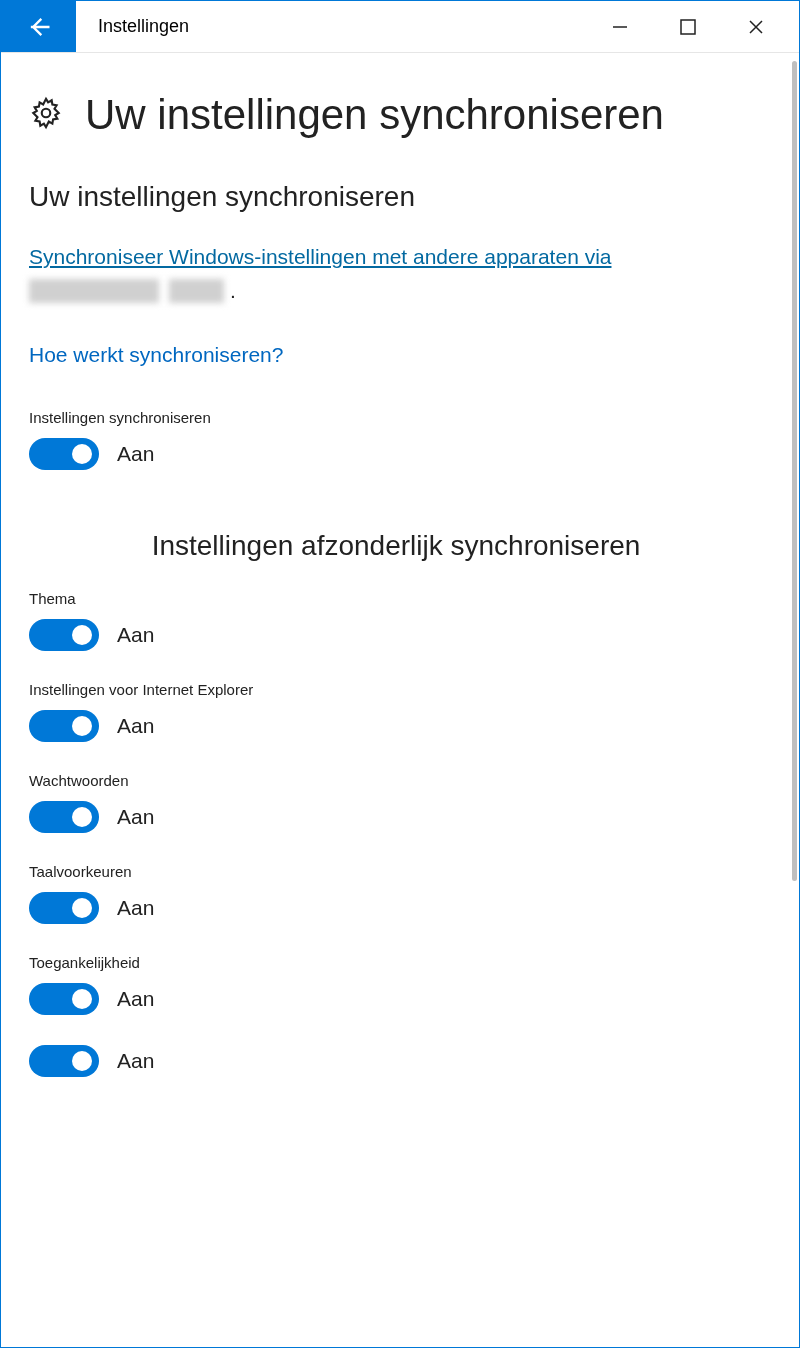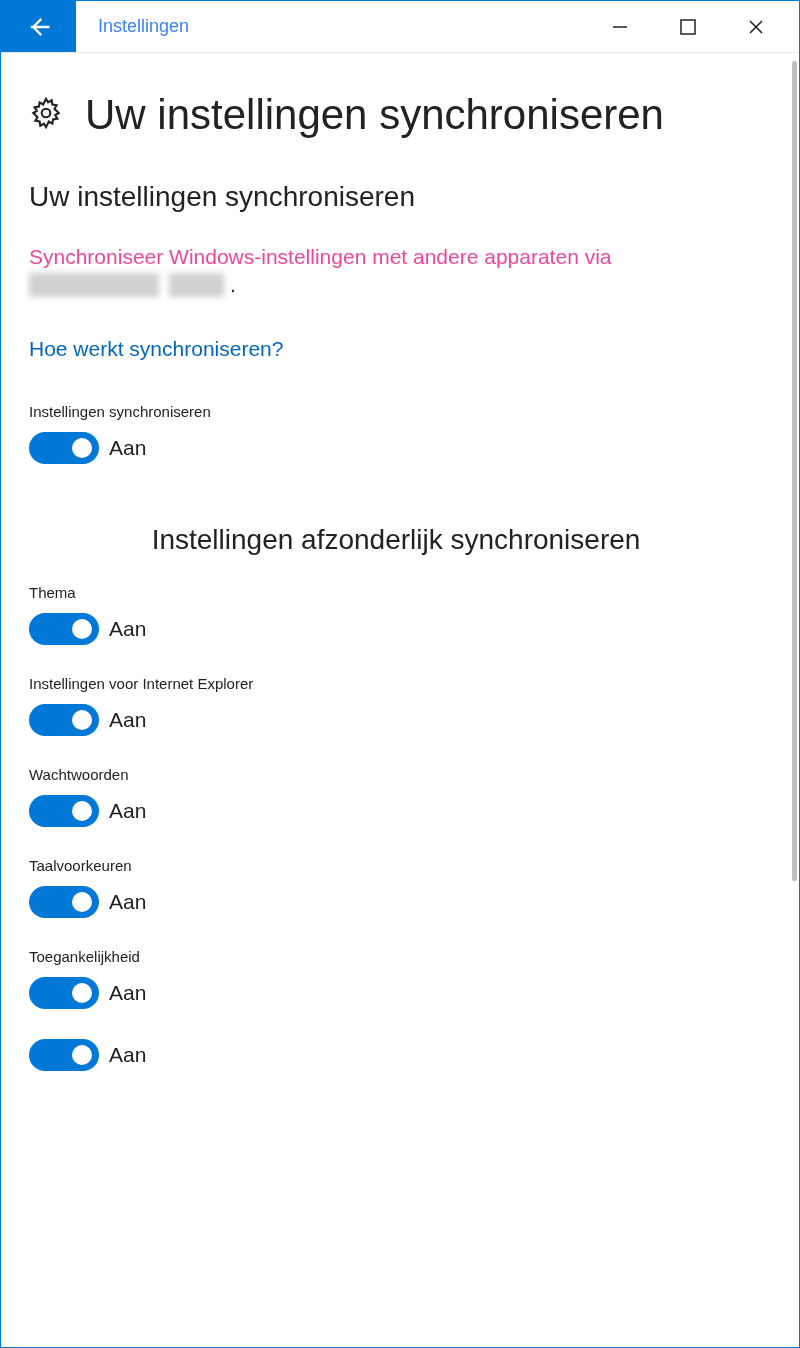--- a/index.html
+++ b/index.html
@@ -32,7 +32,7 @@
     align-items: center;
     padding-left: 22px;
     font-size: 18px;
-    color: #3b82f6;
+    color: #000000;
   }
   .win-controls {
     display: flex;

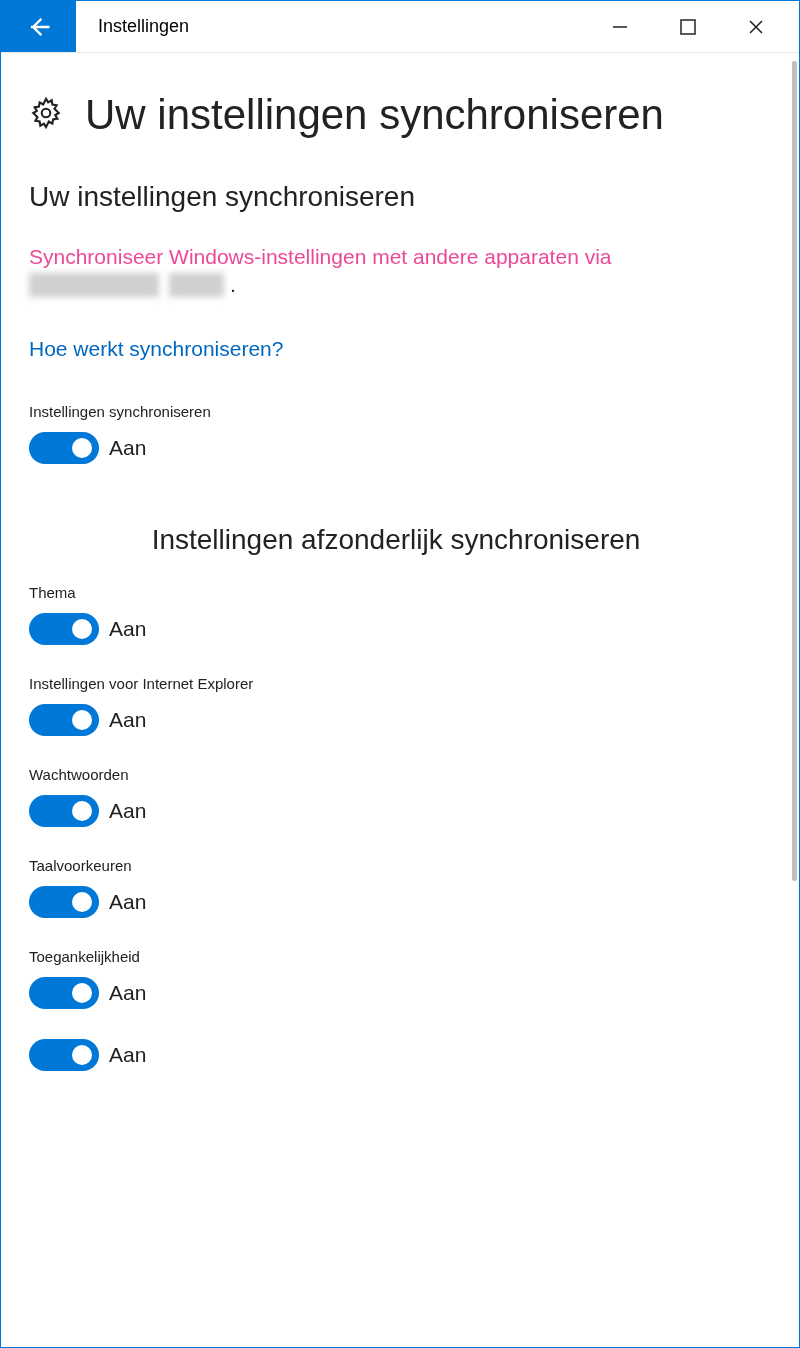--- a/index.html
+++ b/index.html
@@ -80,8 +80,10 @@
 
   .description {
     font-size: 21px;
-    color: #ec4899;
+    color: #0369a1;
     line-height: 1.5;
+    margin-bottom: 6px;
+    text-decoration: underline;
   }
   .redacted-line {
     display: flex;

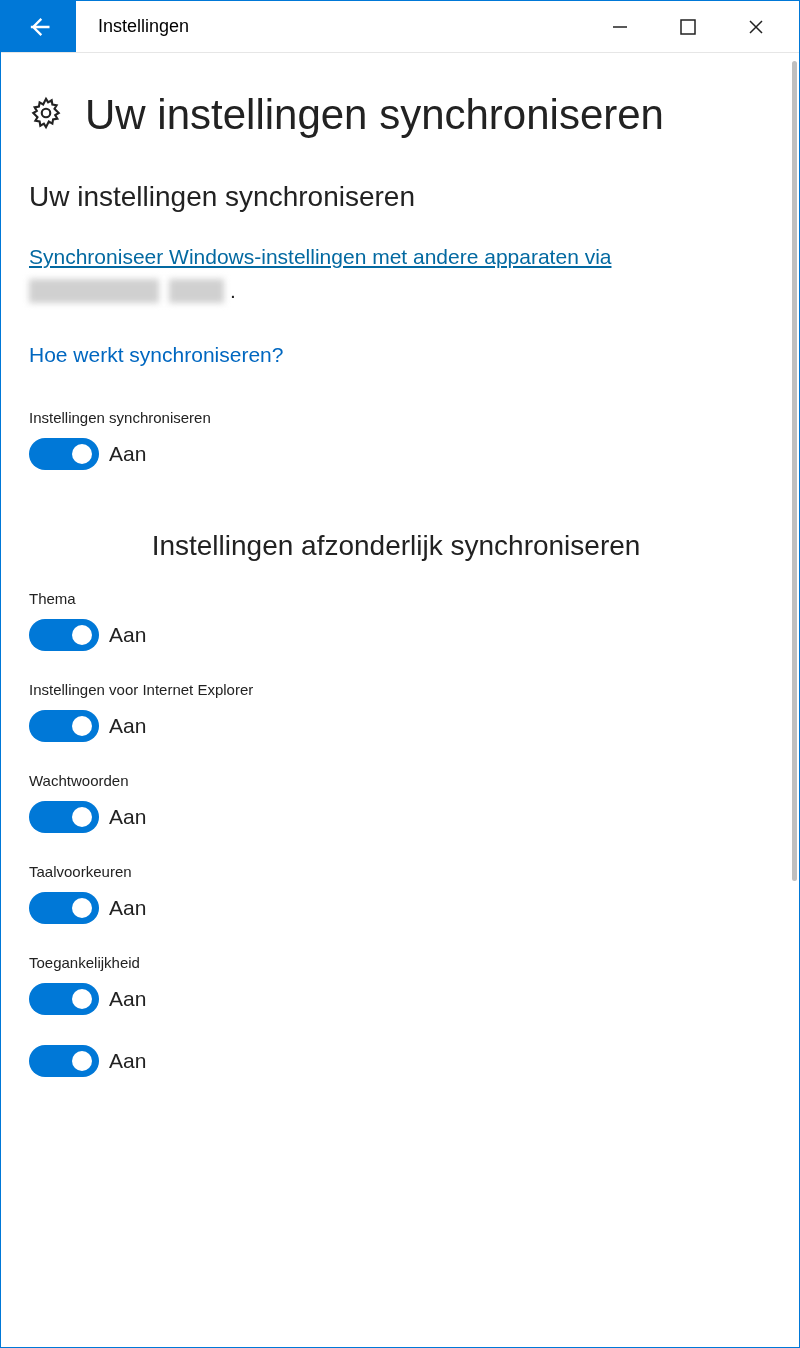--- a/index.html
+++ b/index.html
@@ -118,7 +118,7 @@
   .toggle-row {
     display: flex;
     align-items: center;
-    gap: 10px;
+    gap: 18px;
   }
   .toggle {
     width: 70px;

